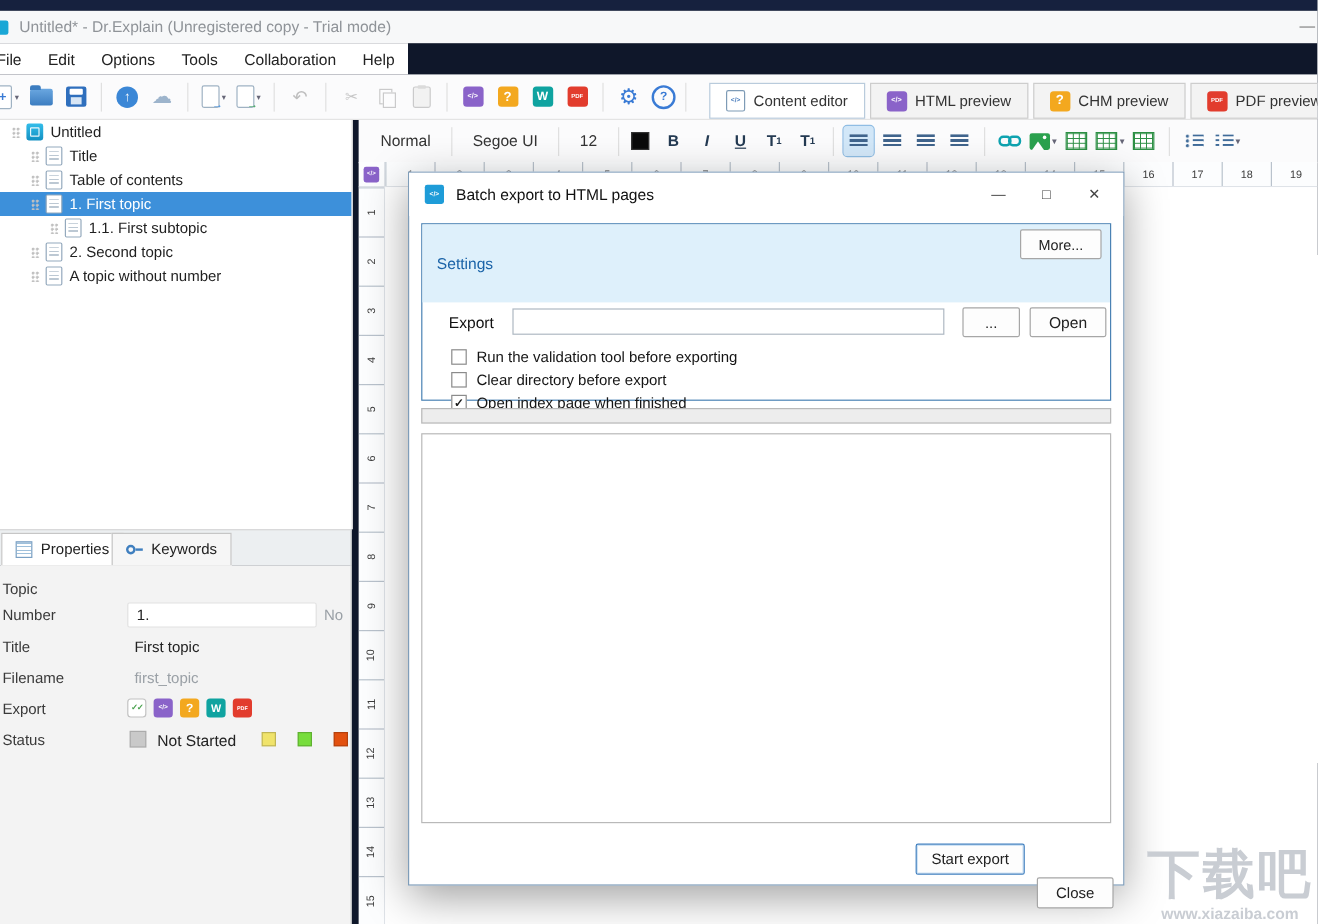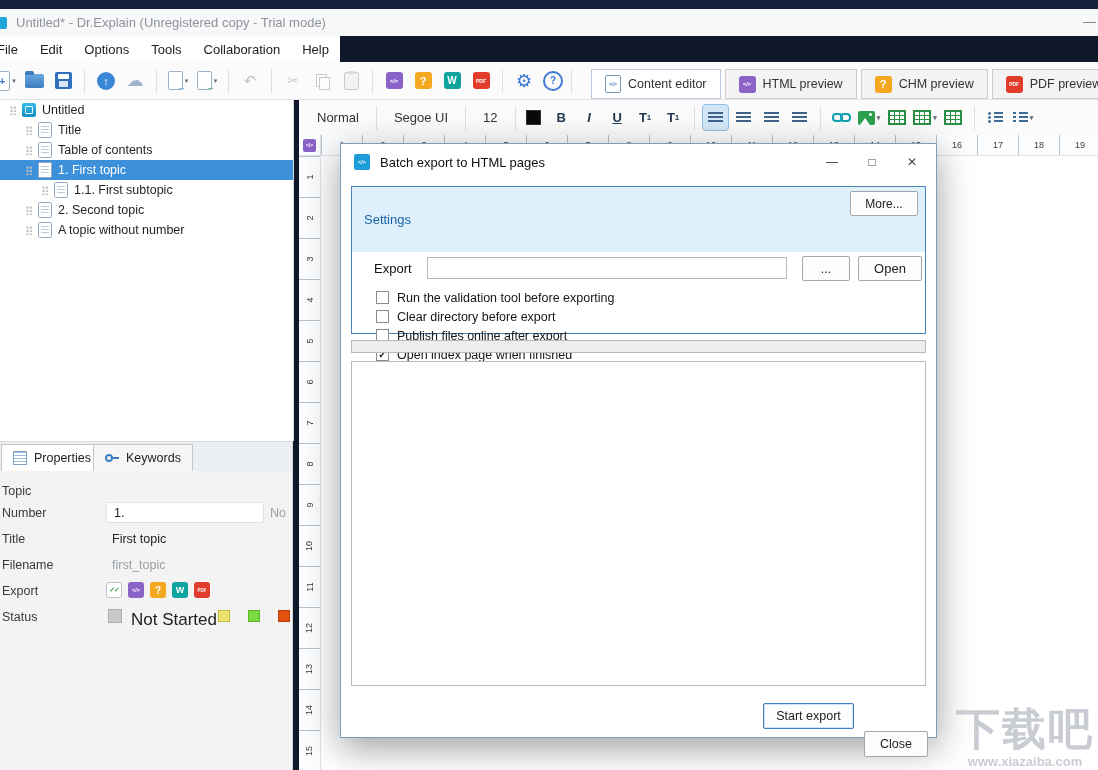--- a/index.html
+++ b/index.html
@@ -571,10 +571,6 @@
             <span class="dlg-opt-label">Clear directory before export</span>
           </span>
           <span class="dlg-opt">
-            <span class="cb"></span>
-            <span class="dlg-opt-label">Publish files online after export</span>
-          </span>
-          <span class="dlg-opt">
             <span class="cb checked"></span>
             <span class="dlg-opt-label">Open index page when finished</span>
           </span>

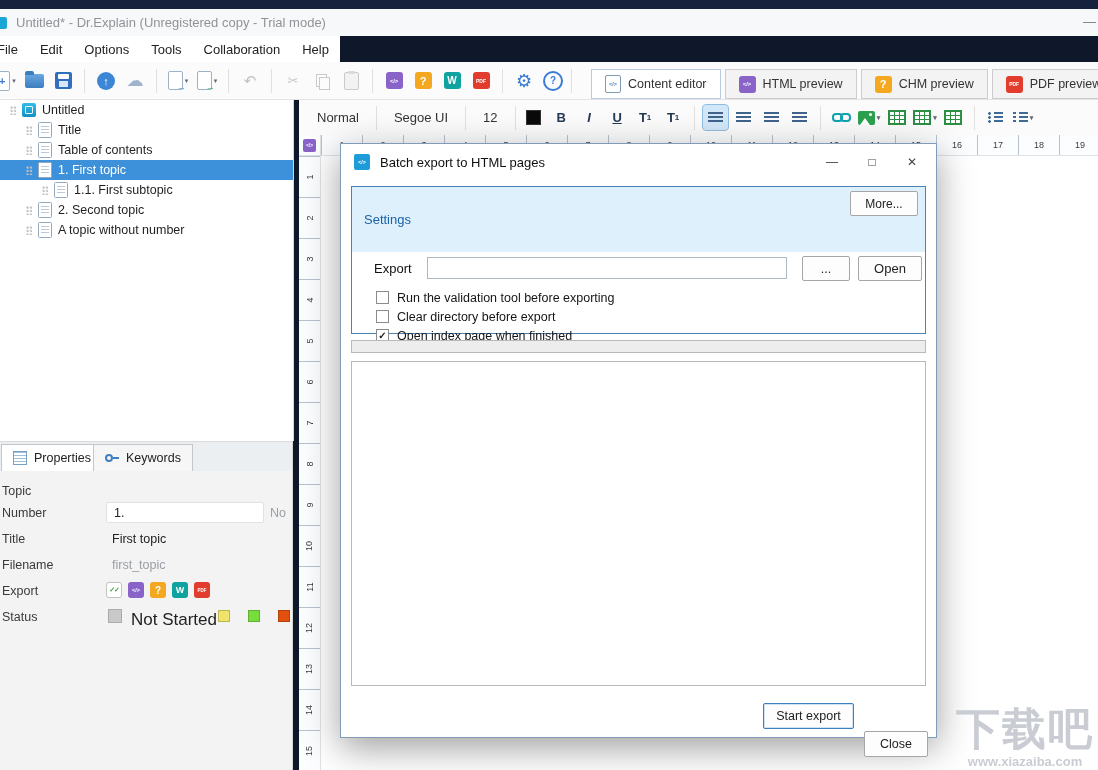--- a/index.html
+++ b/index.html
@@ -101,7 +101,7 @@
   .pic-pdf{background:#e23c2d;}.pic-pdf::before{content:"PDF";font-size:4.5px;color:#fff;font-weight:bold;}
   .export-icons{position:absolute;left:106px;top:3px;display:flex;gap:6px;align-items:center;}
   .status-current{position:absolute;left:108px;top:4px;width:14px;height:14px;border:1px solid rgba(0,0,0,.15);box-sizing:border-box;}
-  .status-text{position:absolute;left:131px;top:5px;font-size:17px;color:#222;}
+  .status-text{position:absolute;left:131px;top:5px;font-size:13px;color:#222;}
   .status-swatches{position:absolute;left:218px;top:5px;display:flex;gap:18px;}
   .swatch{width:12px;height:12px;border:1px solid rgba(0,0,0,.2);box-sizing:border-box;}
 

